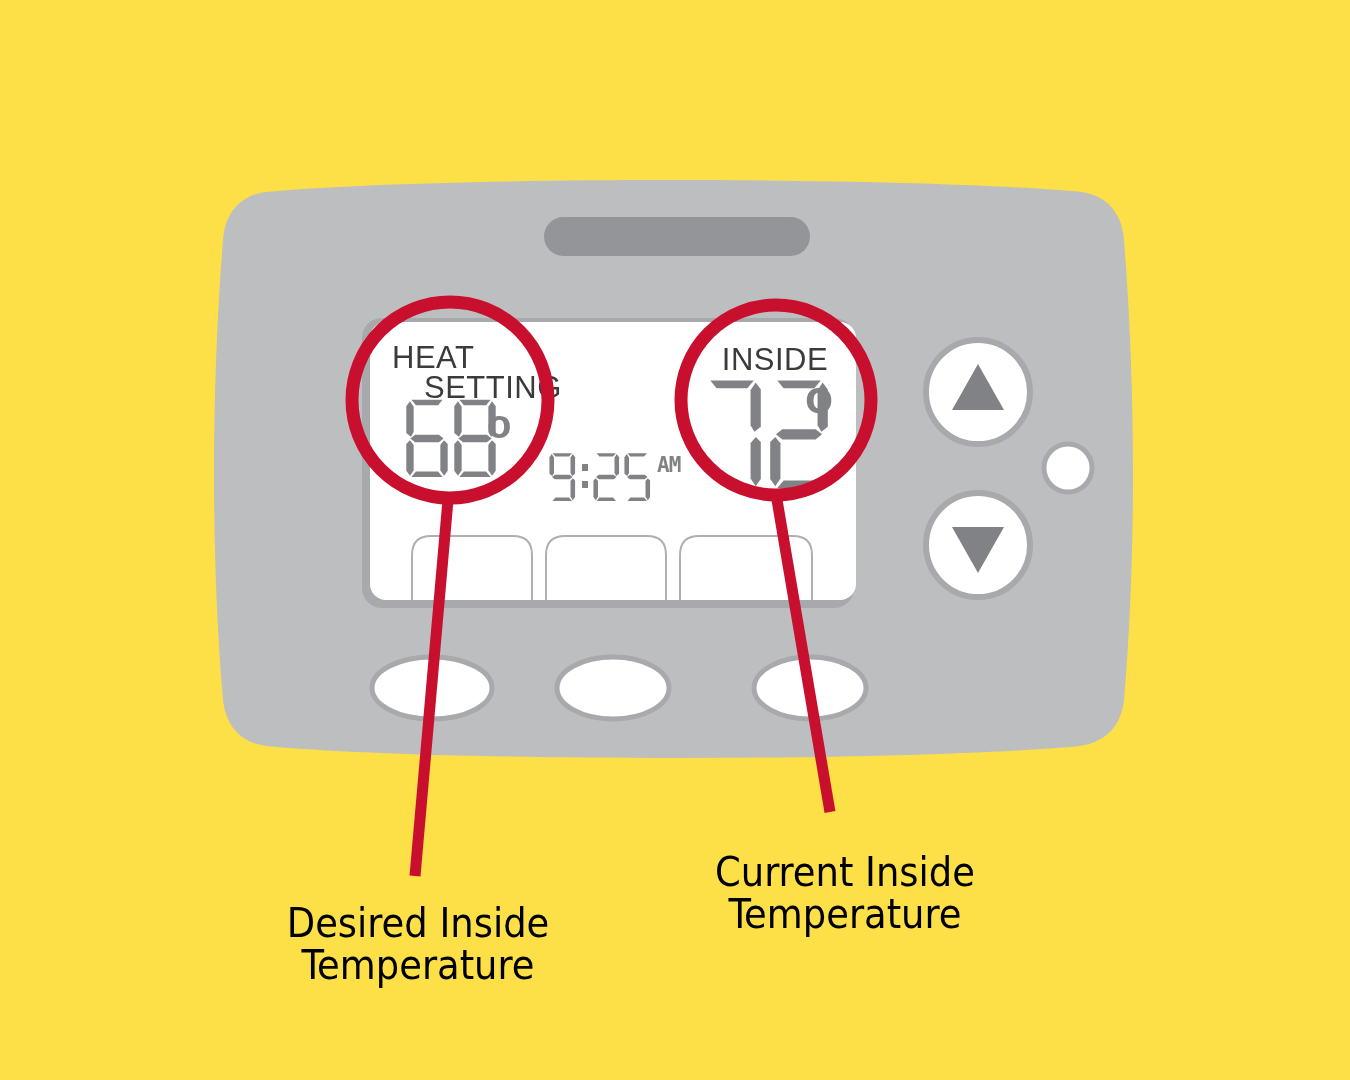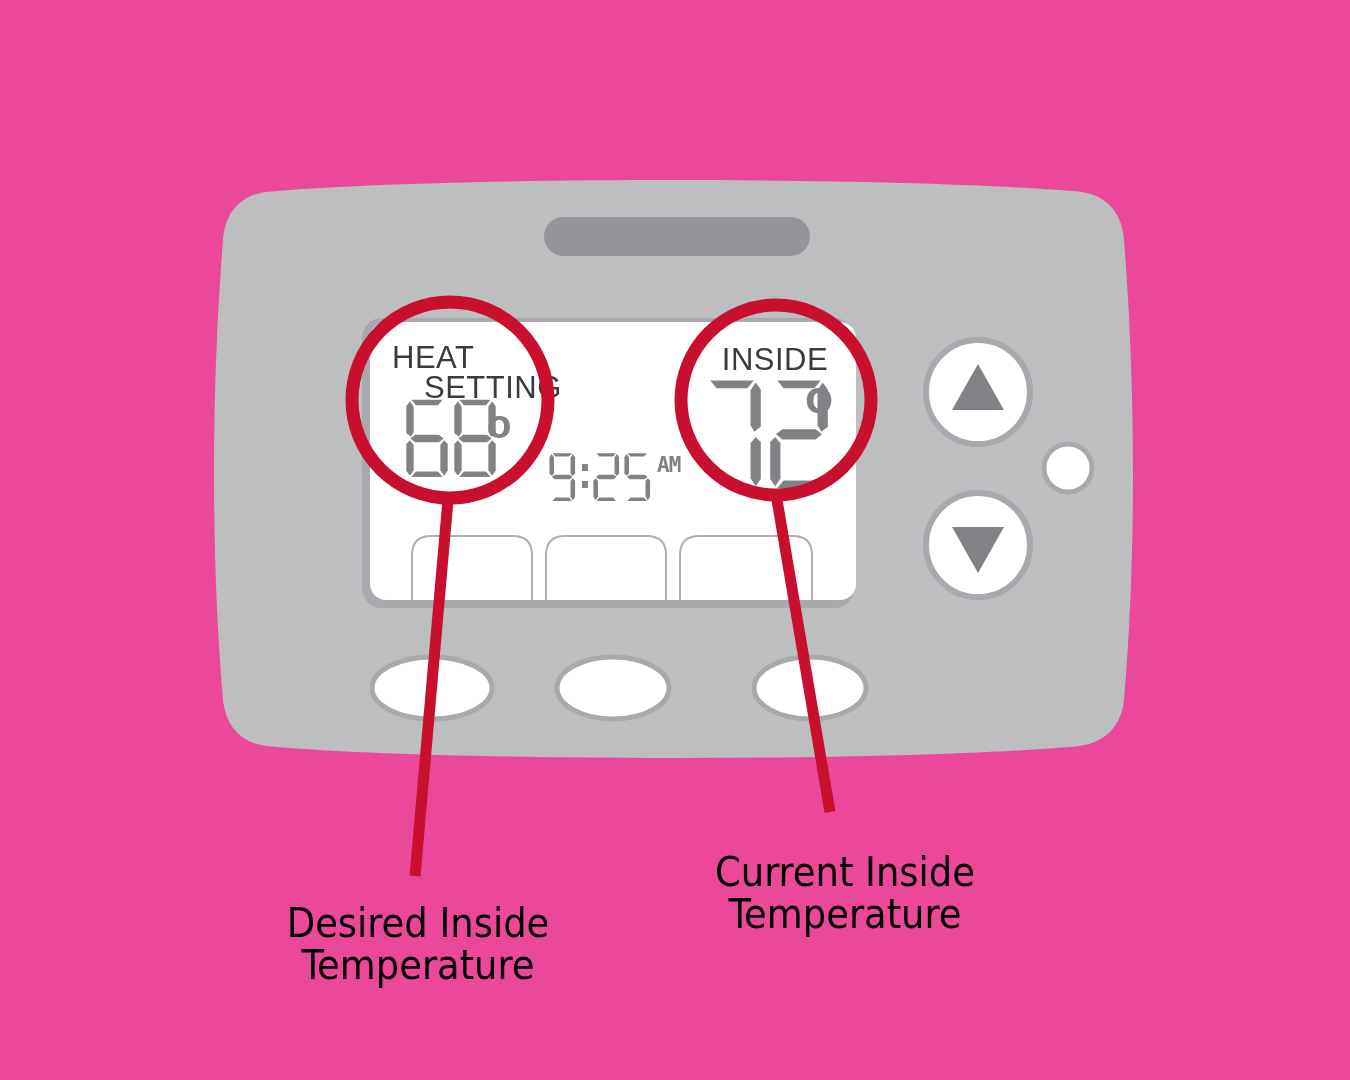--- a/index.html
+++ b/index.html
@@ -18,7 +18,7 @@
     position: relative;
     width: 1350px;
     height: 1080px;
-    background: #ec4899;
+    background: #fde047;
   }
   svg.scene {
     display: block;

